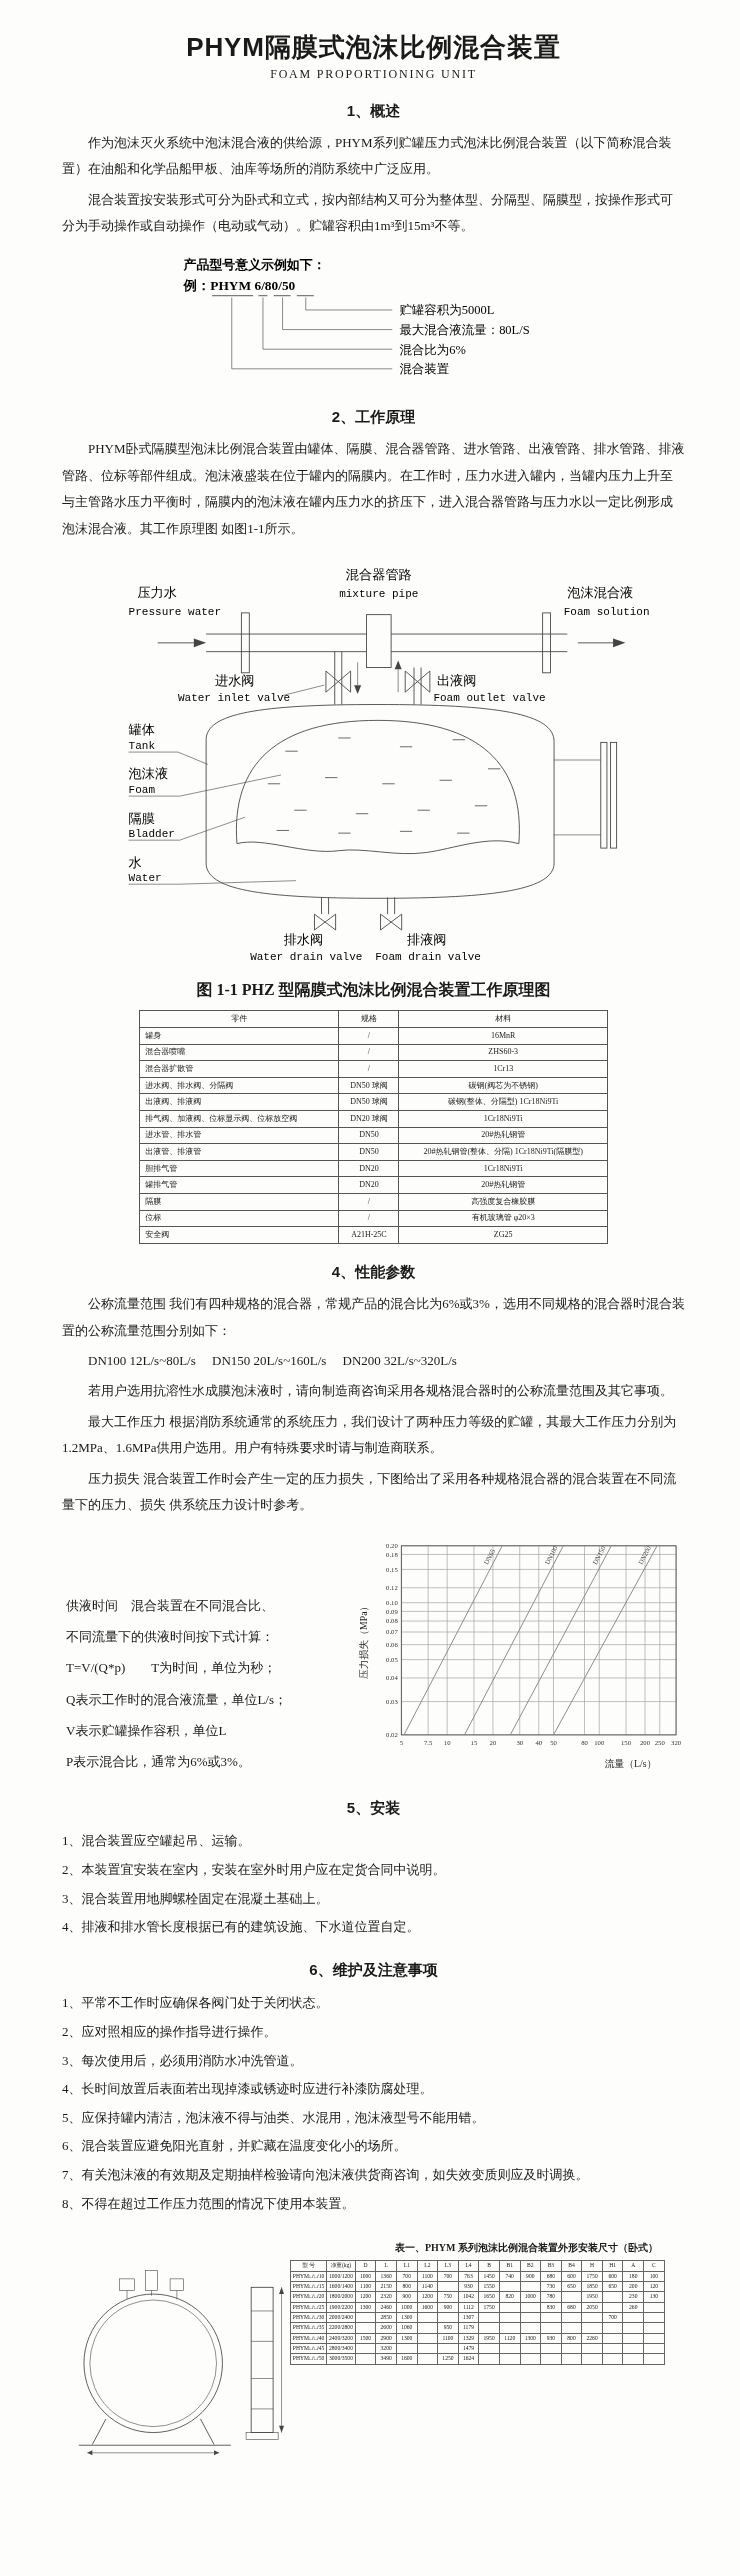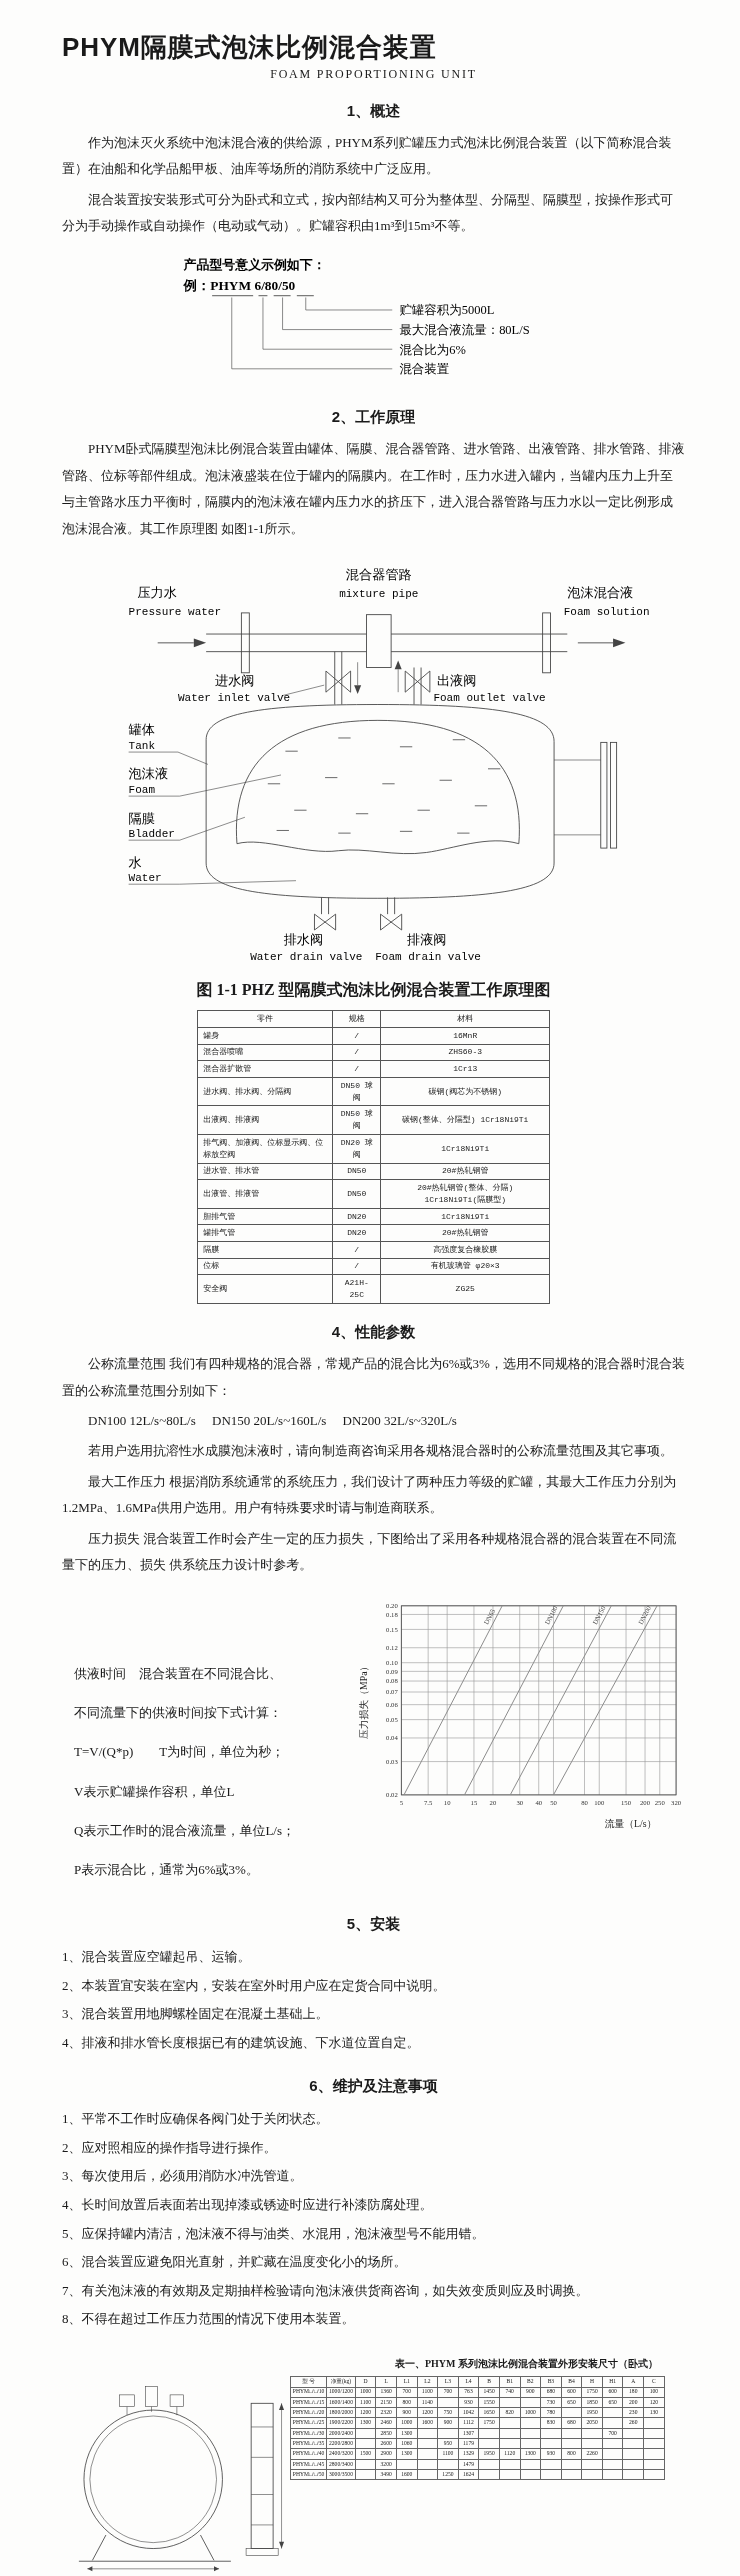--- a/index.html
+++ b/index.html
@@ -6,7 +6,7 @@
   .page{width:740px;min-height:2576px;margin:0 auto;background:#fdfdfc;color:#1a1a1a;
         font-family:"Liberation Serif","DejaVu Serif",serif;box-sizing:border-box;
         padding:25px 55px 36px 62px;position:relative;}
-  .doc-title{font-family:"Liberation Sans","DejaVu Sans",sans-serif;
+  .doc-title{text-align:center;font-family:"Liberation Sans","DejaVu Sans",sans-serif;
              font-weight:bold;font-size:26px;letter-spacing:0.9px;margin:5.3px 0 1.8px 0;}
   .doc-subtitle{text-align:center;font-size:12px;letter-spacing:1.8px;margin-bottom:16px;}
   .sec-head{font-family:"Liberation Sans","DejaVu Sans",sans-serif;font-weight:bold;

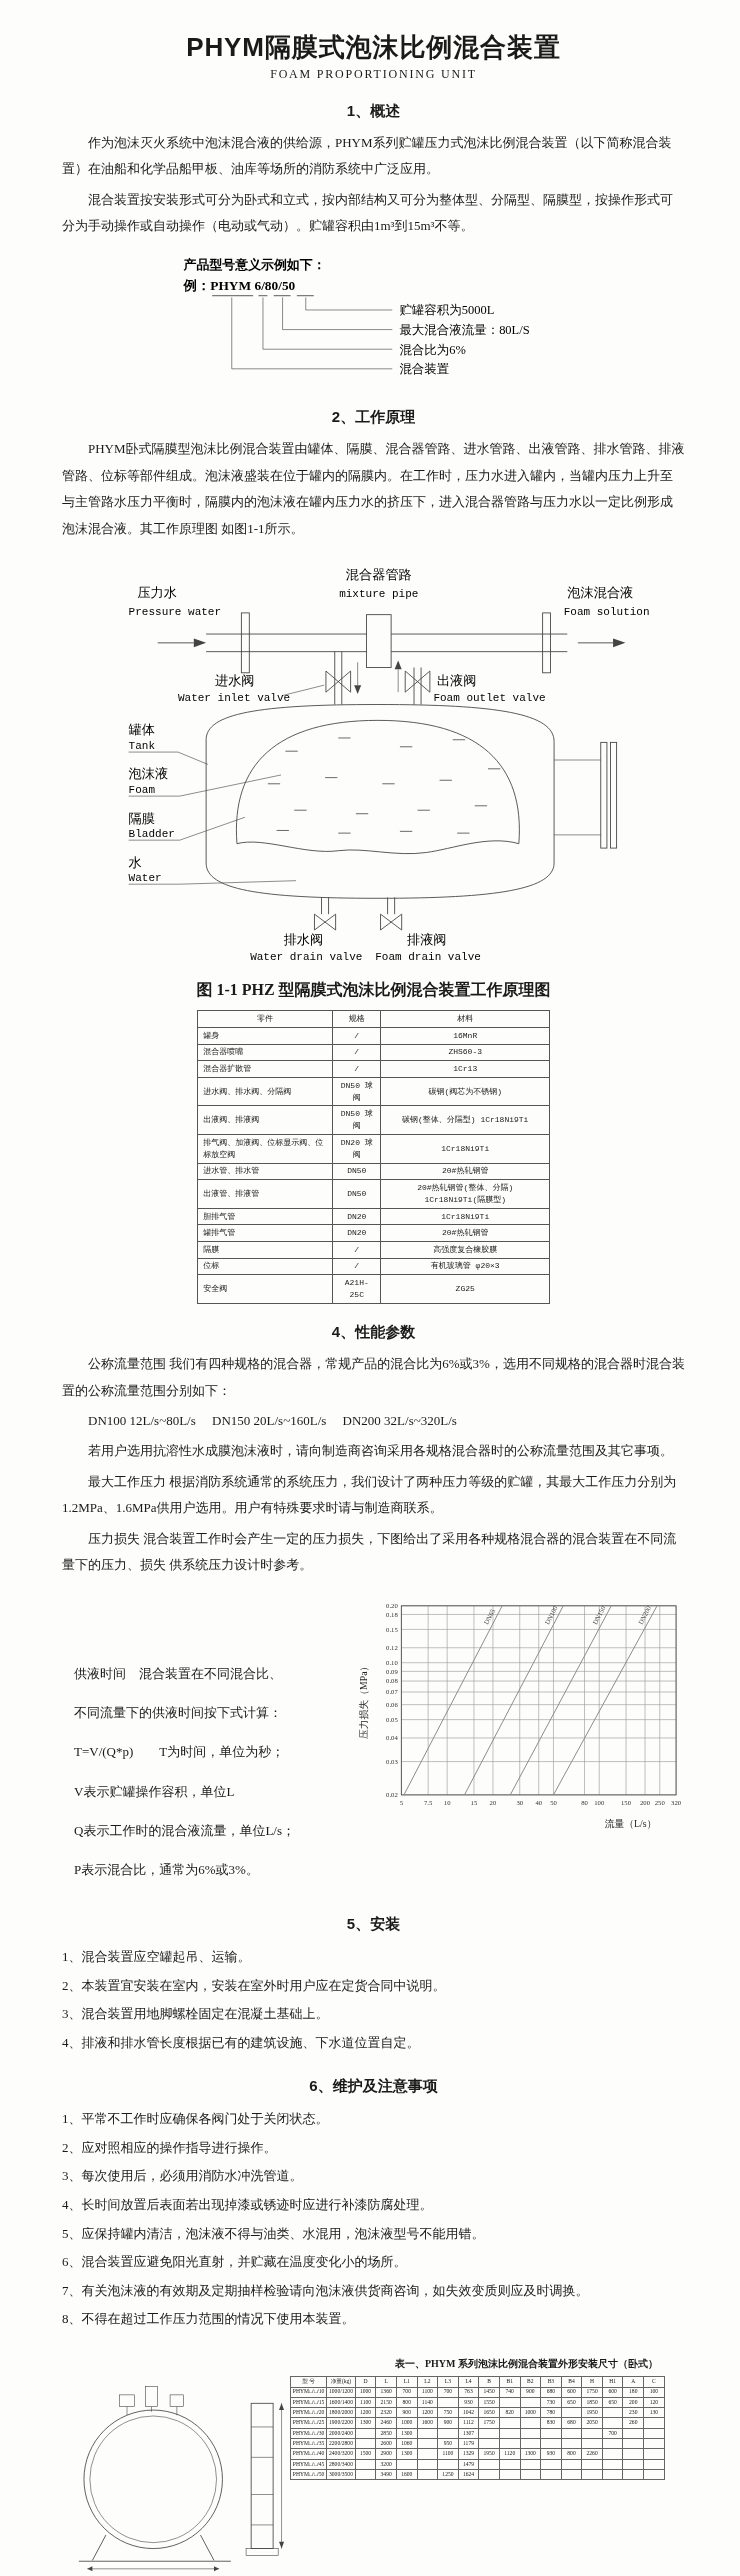--- a/index.html
+++ b/index.html
@@ -179,7 +179,7 @@
     <div class="fig-caption">图 1-1 PHZ 型隔膜式泡沫比例混合装置工作原理图</div>
   </div>
 
-  <table class="mat" style="width:353px;font-family:Liberation Mono, monospace;">
+  <table class="mat" style="width:469px;">
     <thead>
       <tr>
 

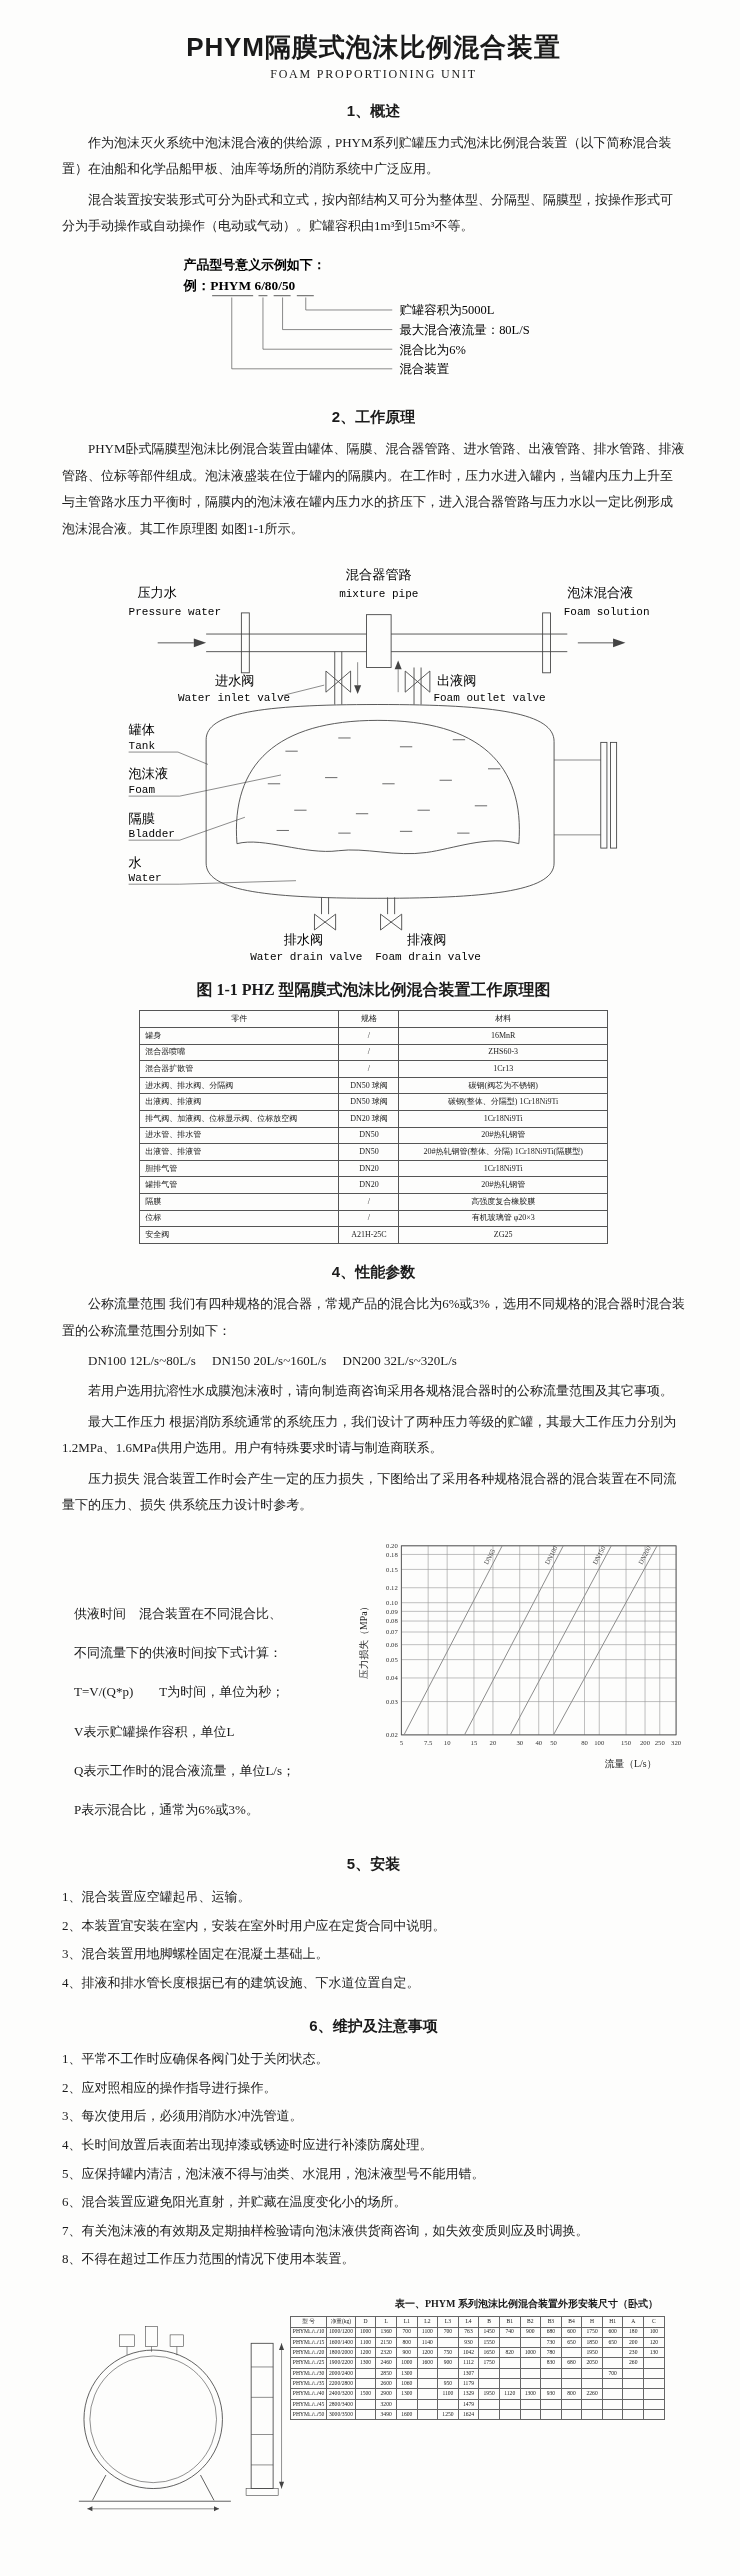--- a/index.html
+++ b/index.html
@@ -26,7 +26,7 @@
   
   .perf-flex{display:flex;margin-top:16px;}
   .supply-col{width:294px;font-size:13px;line-height:2.1;padding-top:53px;}
-  .supply-col div{margin:12px;}
+  .supply-col div{margin:4px;}
   .chart-wrap{width:330px;position:relative;}
   .grid{stroke:#9a9a9a;stroke-width:0.7;}
   .frame{stroke:#555;stroke-width:1;fill:none;}

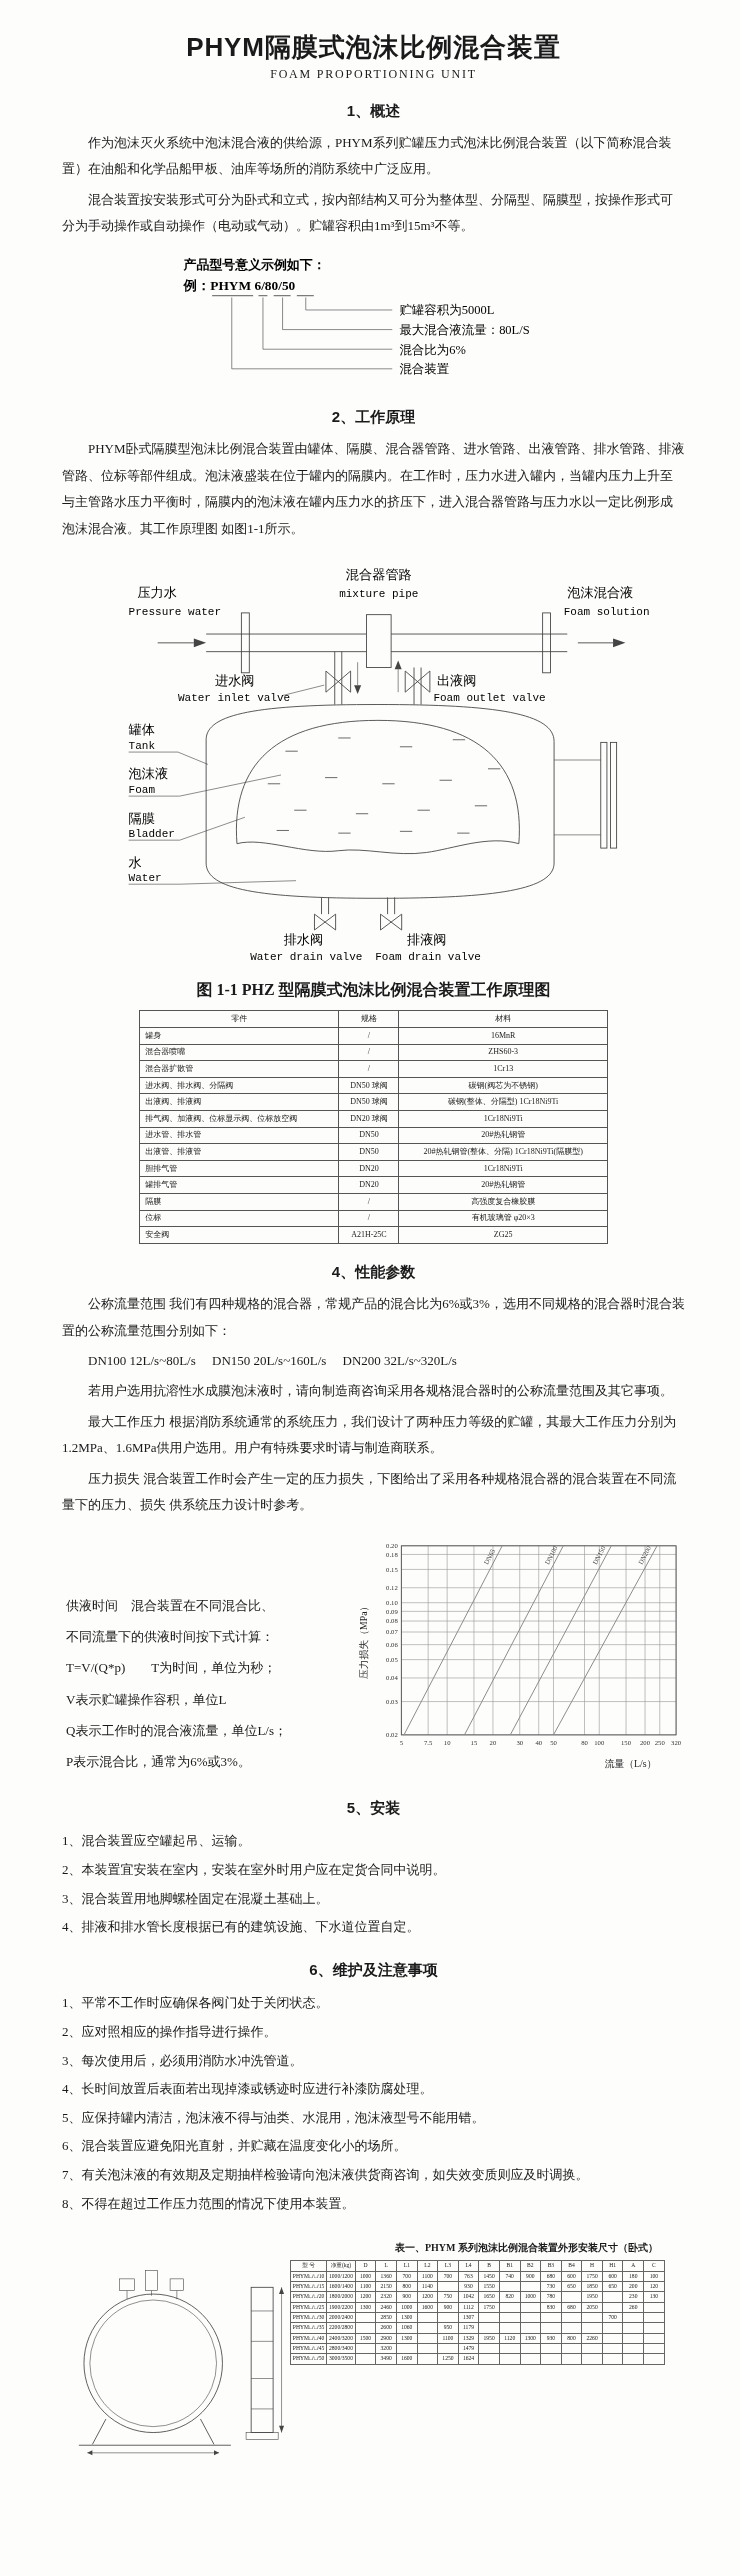--- a/index.html
+++ b/index.html
@@ -274,8 +274,8 @@
     <div>供液时间　混合装置在不同混合比、</div>
         <div>不同流量下的供液时间按下式计算：</div>
         <div>T=V/(Q*p)　　T为时间，单位为秒；</div>
+        <div>Q表示工作时的混合液流量，单位L/s；</div>
         <div>V表示贮罐操作容积，单位L</div>
-        <div>Q表示工作时的混合液流量，单位L/s；</div>
         <div>P表示混合比，通常为6%或3%。</div>
       </div>
     <div class="chart-wrap">

